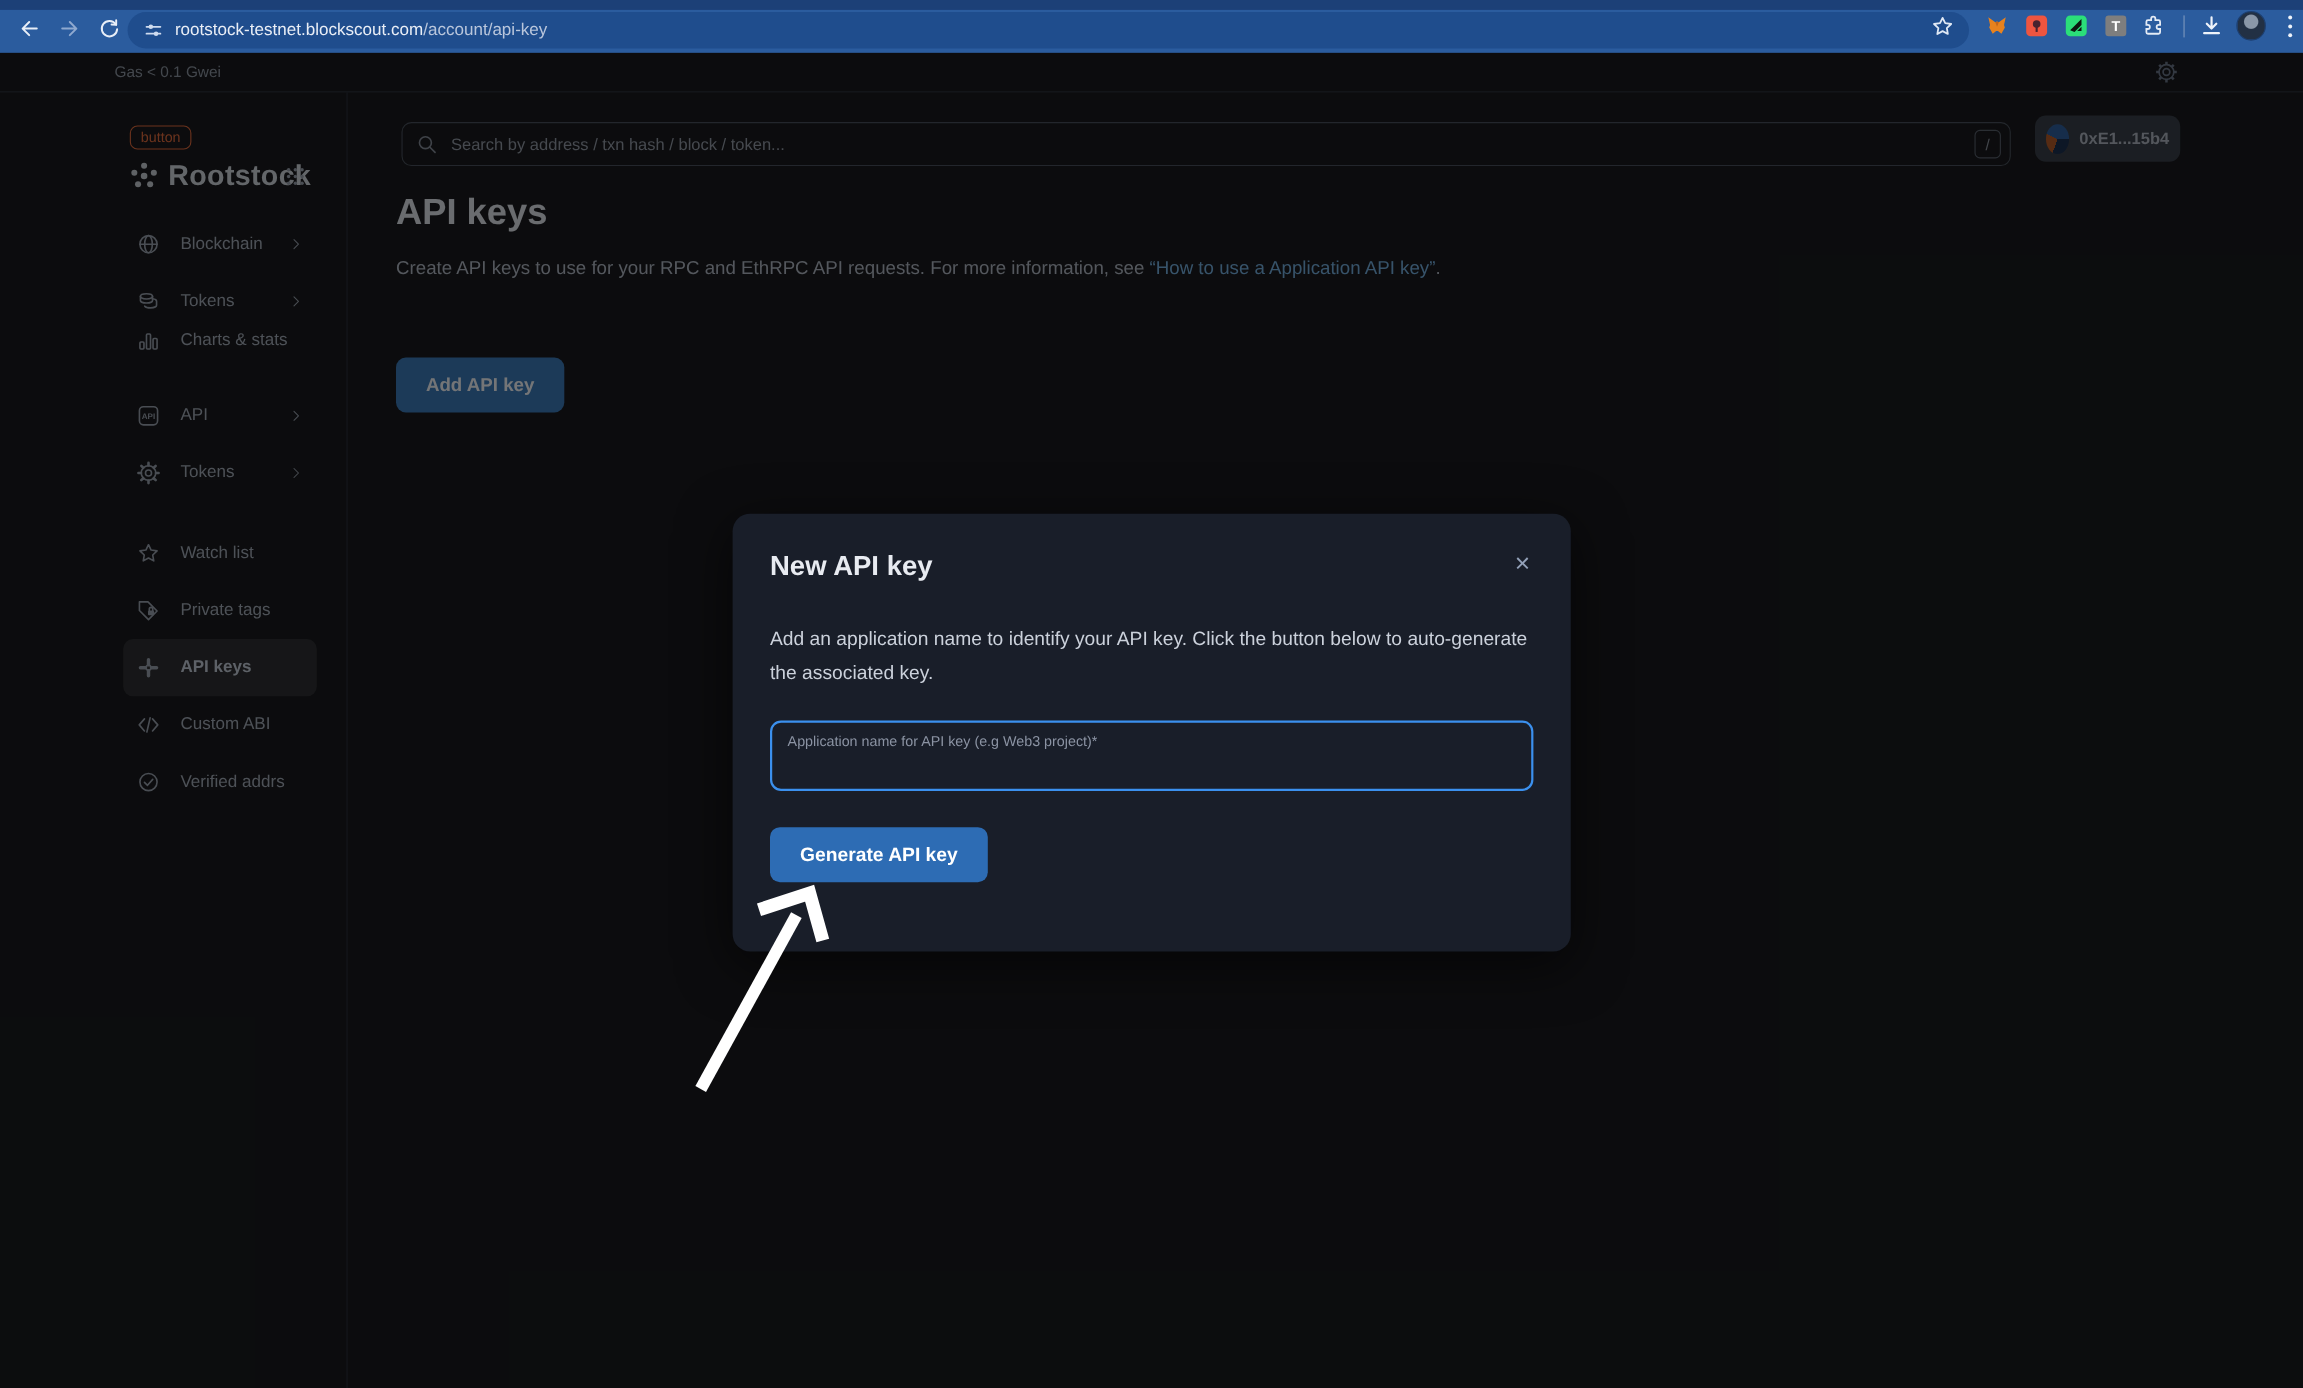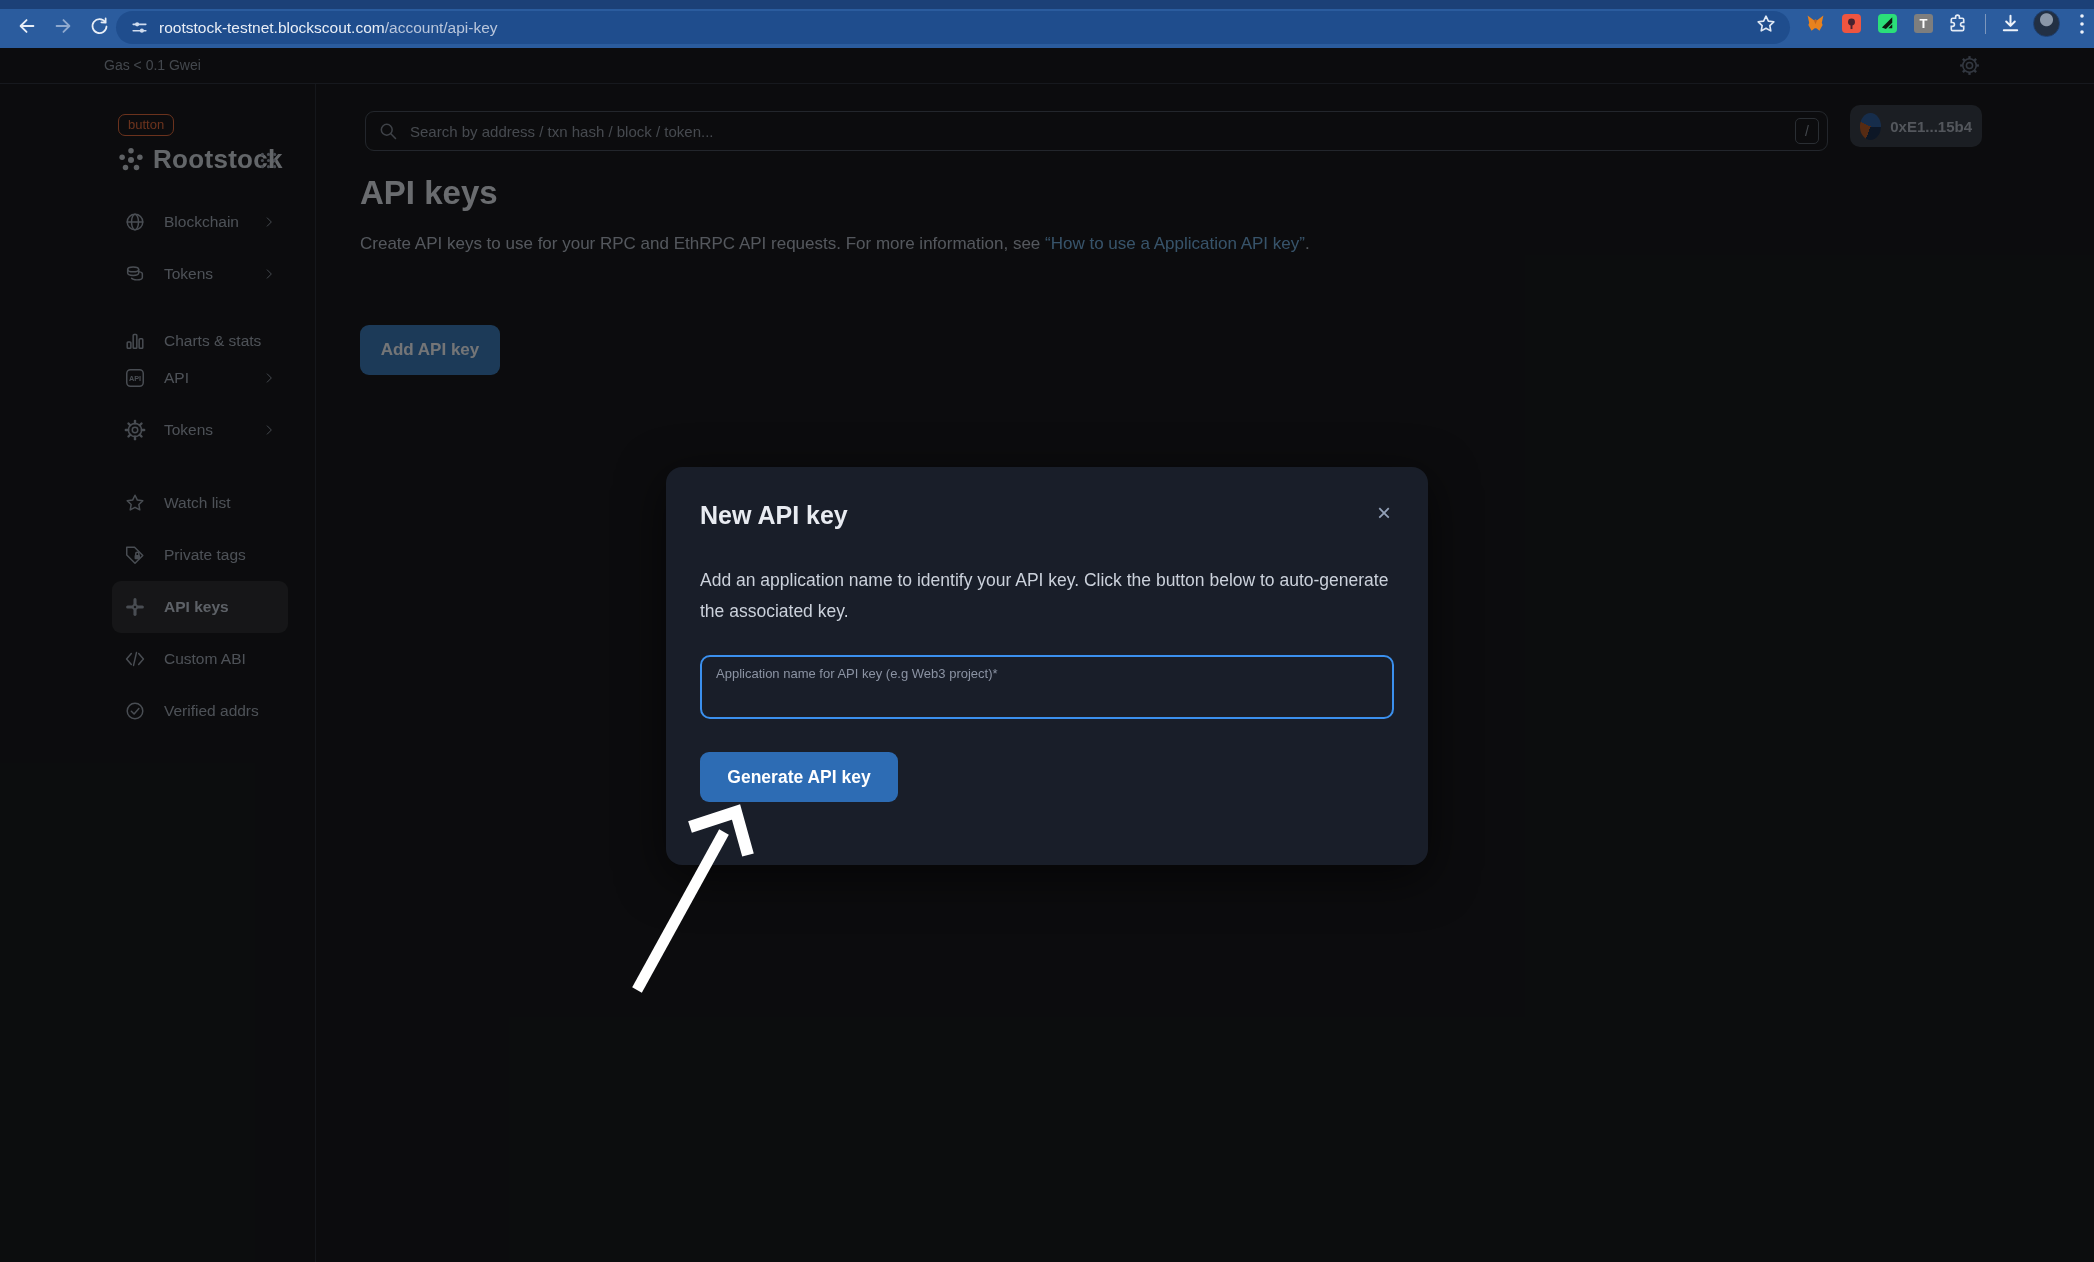--- a/index.html
+++ b/index.html
@@ -245,7 +245,7 @@
         <polyline points="9,5 16,12 9,19"></polyline>
       </svg>
   </div>
-  <div class="nav-item" style="top:267px">
+  <div class="nav-item" style="top:236px">
     <svg class="ico" width="22" height="22" viewBox="0 0 24 24">
         <rect x="3.5" y="13" width="4" height="7" rx="1"></rect>
         <rect x="10" y="5" width="4" height="15" rx="1"></rect>

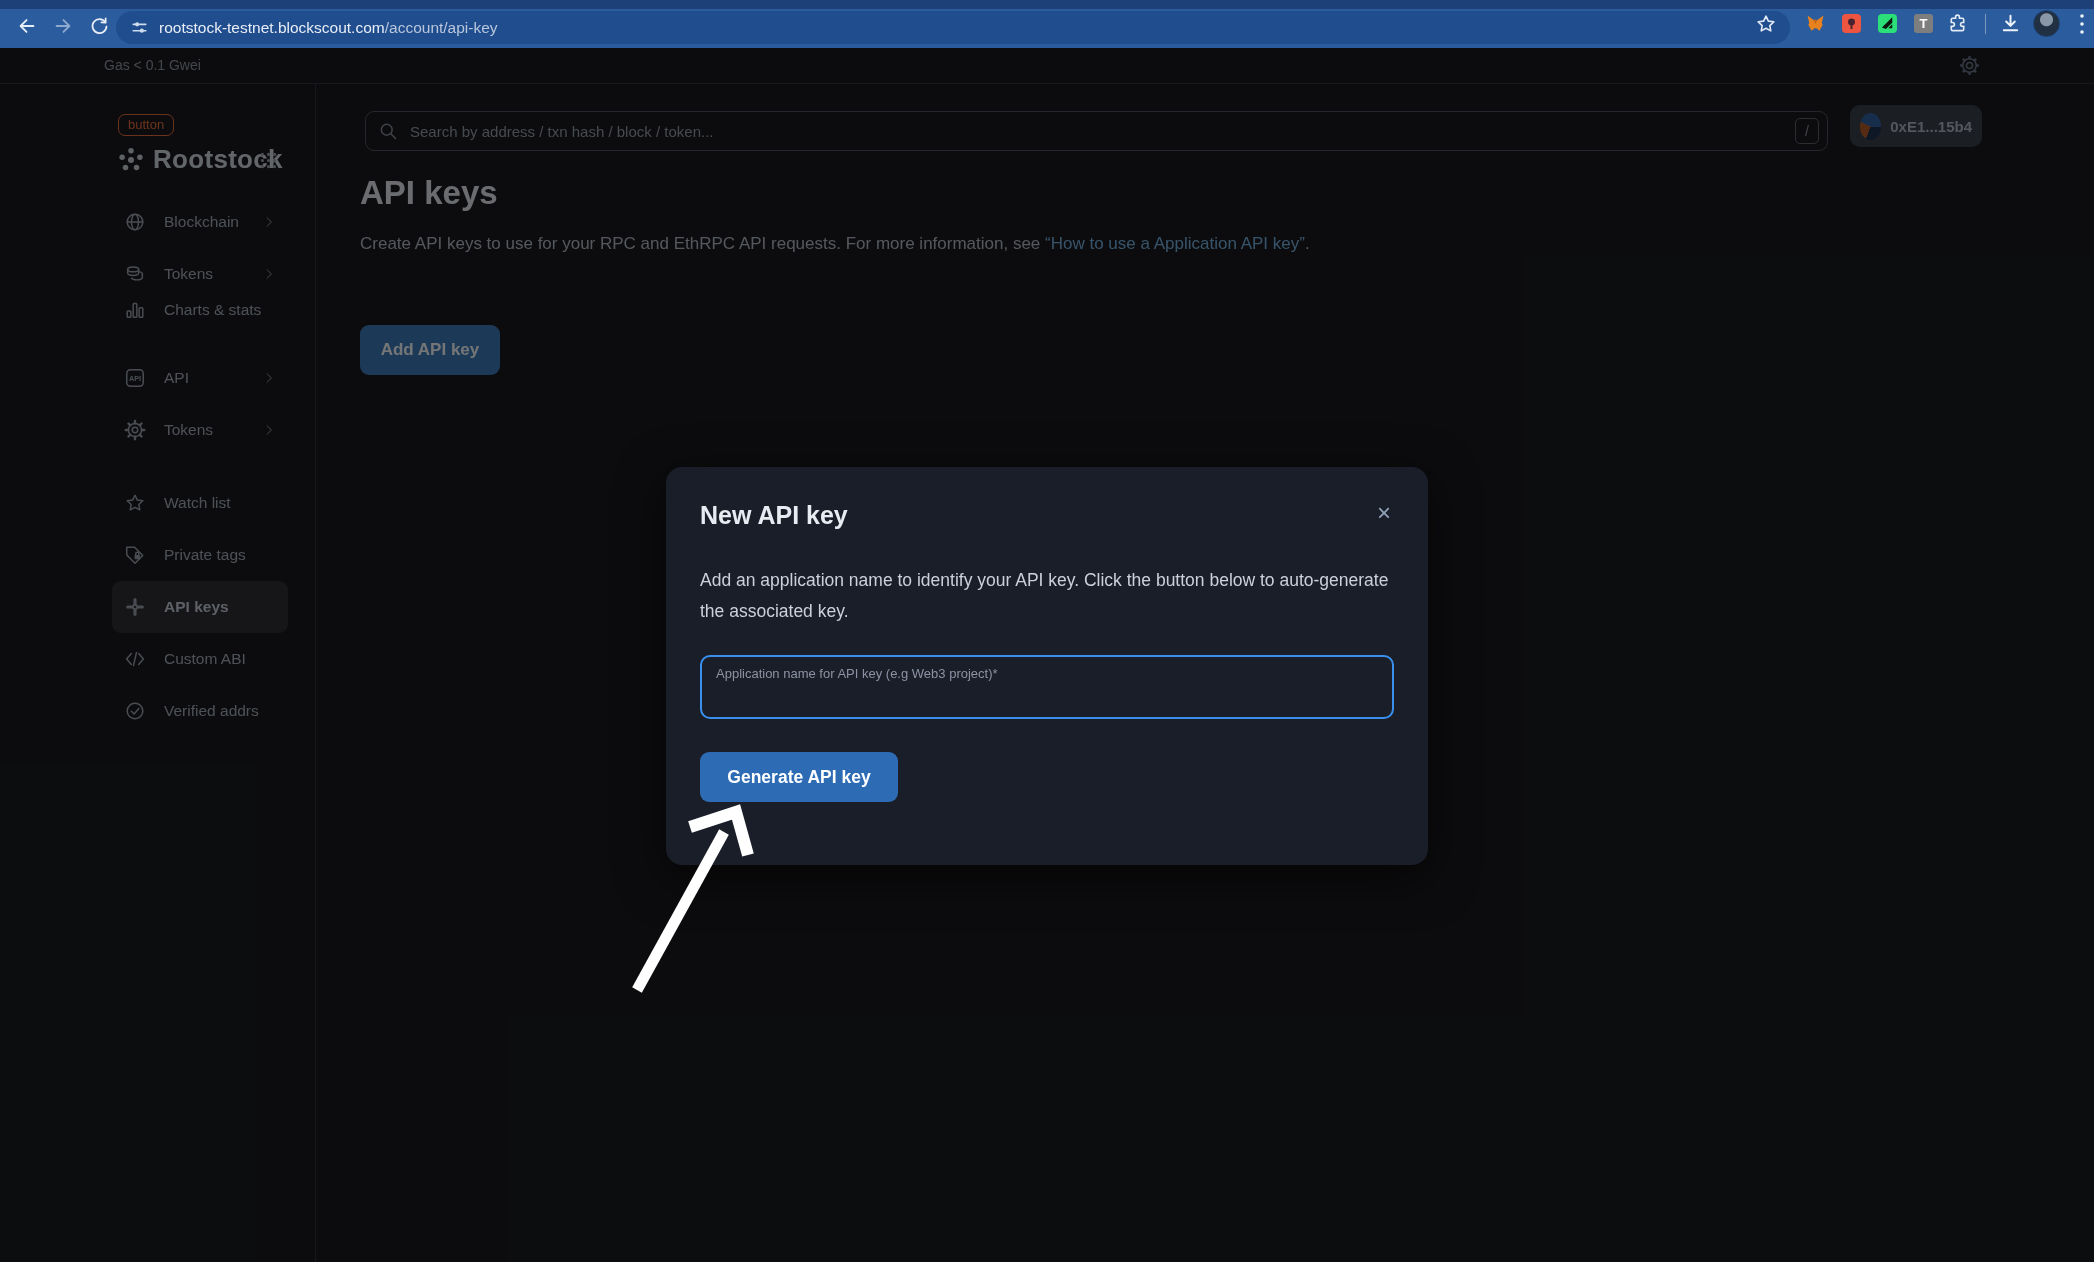--- a/index.html
+++ b/index.html
@@ -55,7 +55,7 @@
   .page-title{position:absolute;left:360px;top:126px;font-size:33px;font-weight:600;color:#dde1e8;}
   .page-desc{position:absolute;left:360px;top:186px;font-size:17px;color:#b0b7c3;}
   .page-desc a{color:#74aede;text-decoration:none;cursor:pointer;}
-  .add-btn{position:absolute;left:360px;top:277px;width:140px;height:50px;background:#3c7ab8;border:0;
+  .add-btn{position:absolute;left:360px;top:277px;width:153px;height:50px;background:#3c7ab8;border:0;
     border-radius:9px;color:#f2f5f9;font-size:17px;font-weight:700;cursor:pointer;font-family:"Liberation Sans",sans-serif;}
 
   .overlay{position:absolute;left:0;top:0;width:100%;height:100%;background:rgba(0,0,0,0.52);z-index:10;}

